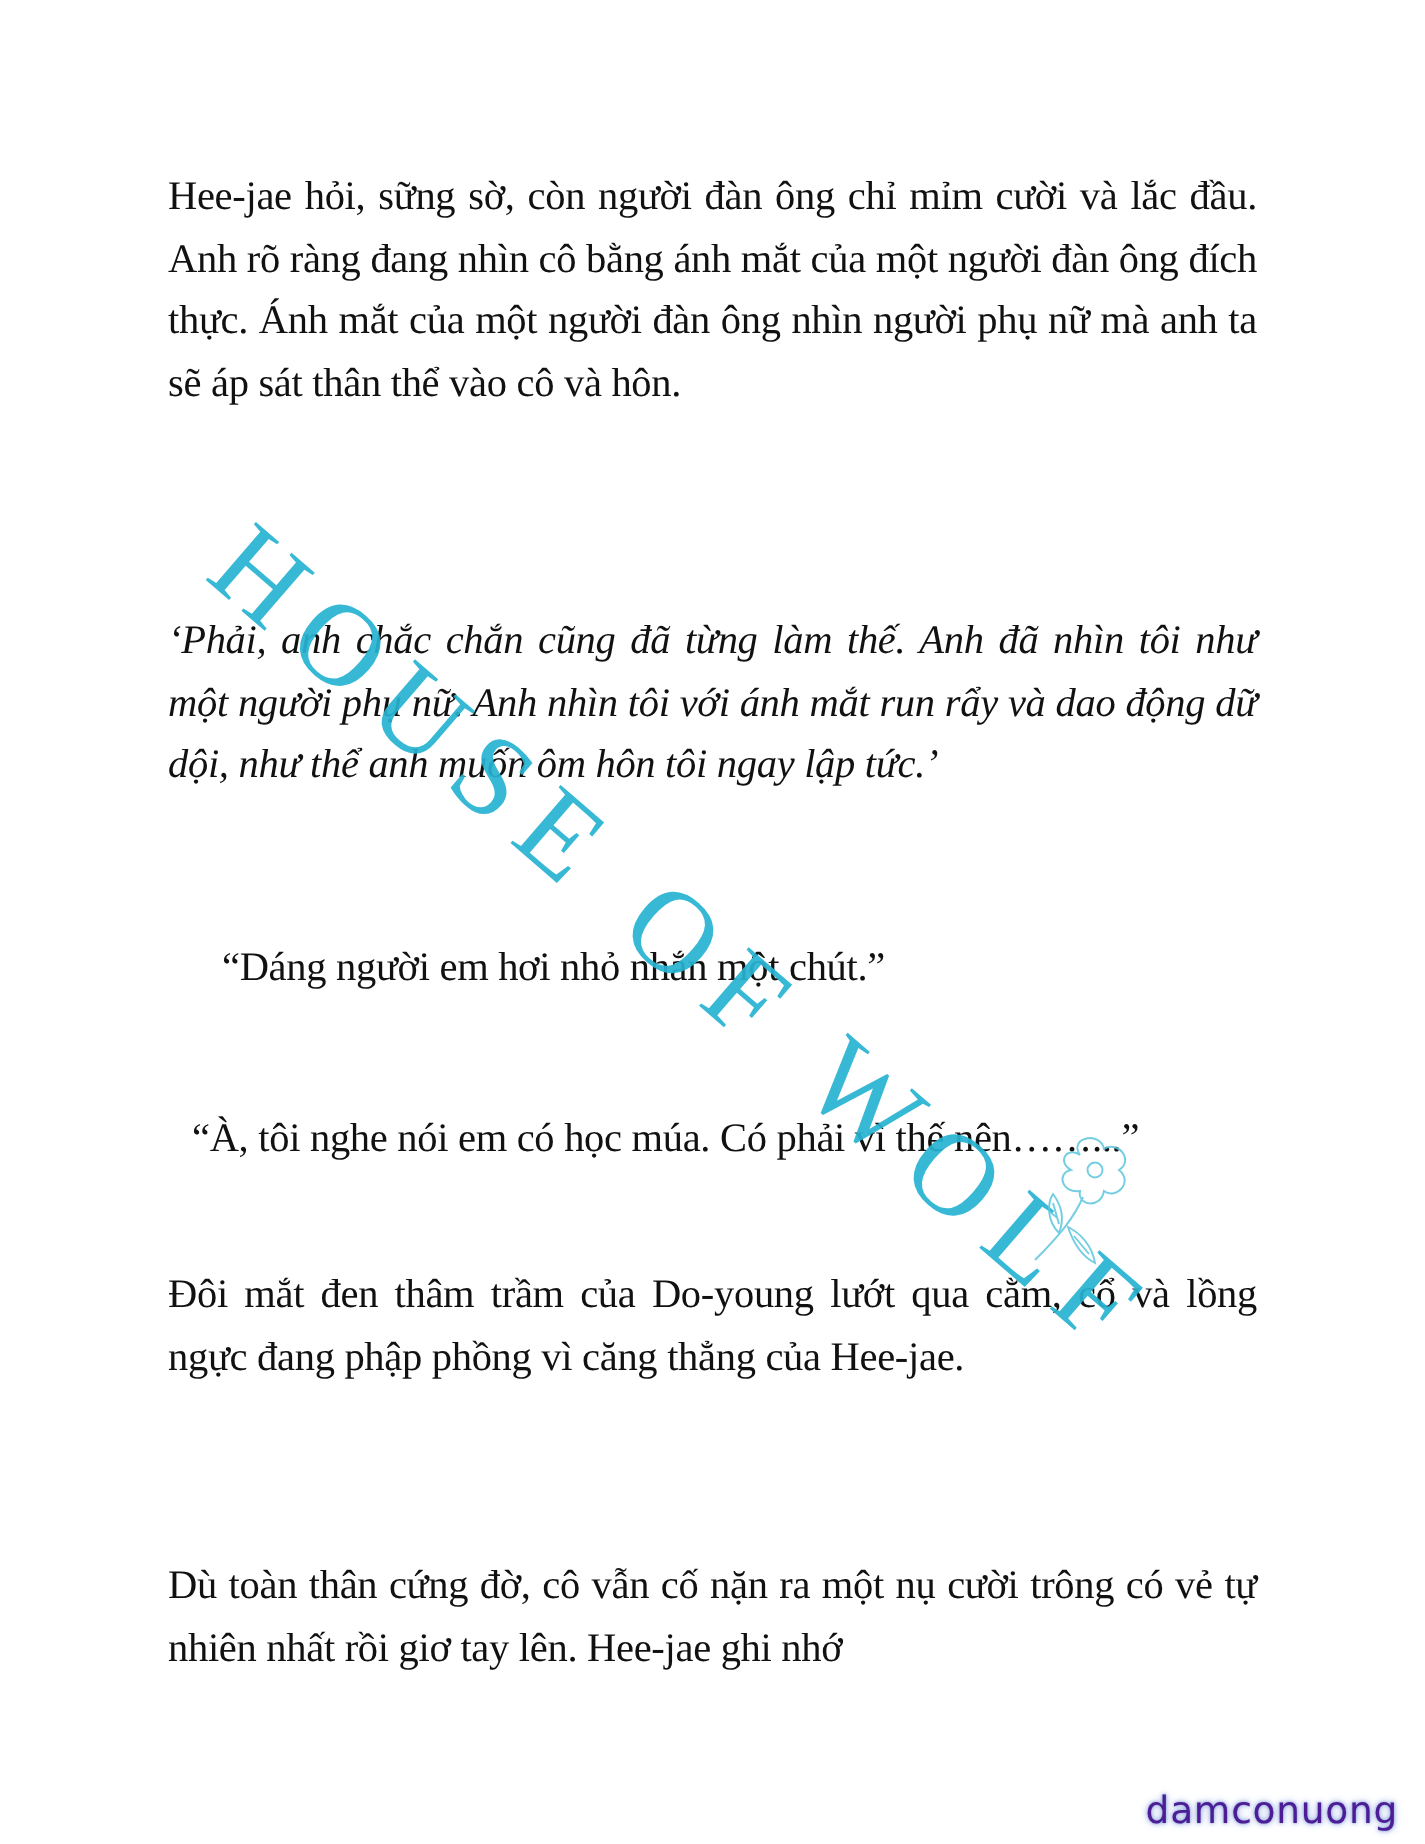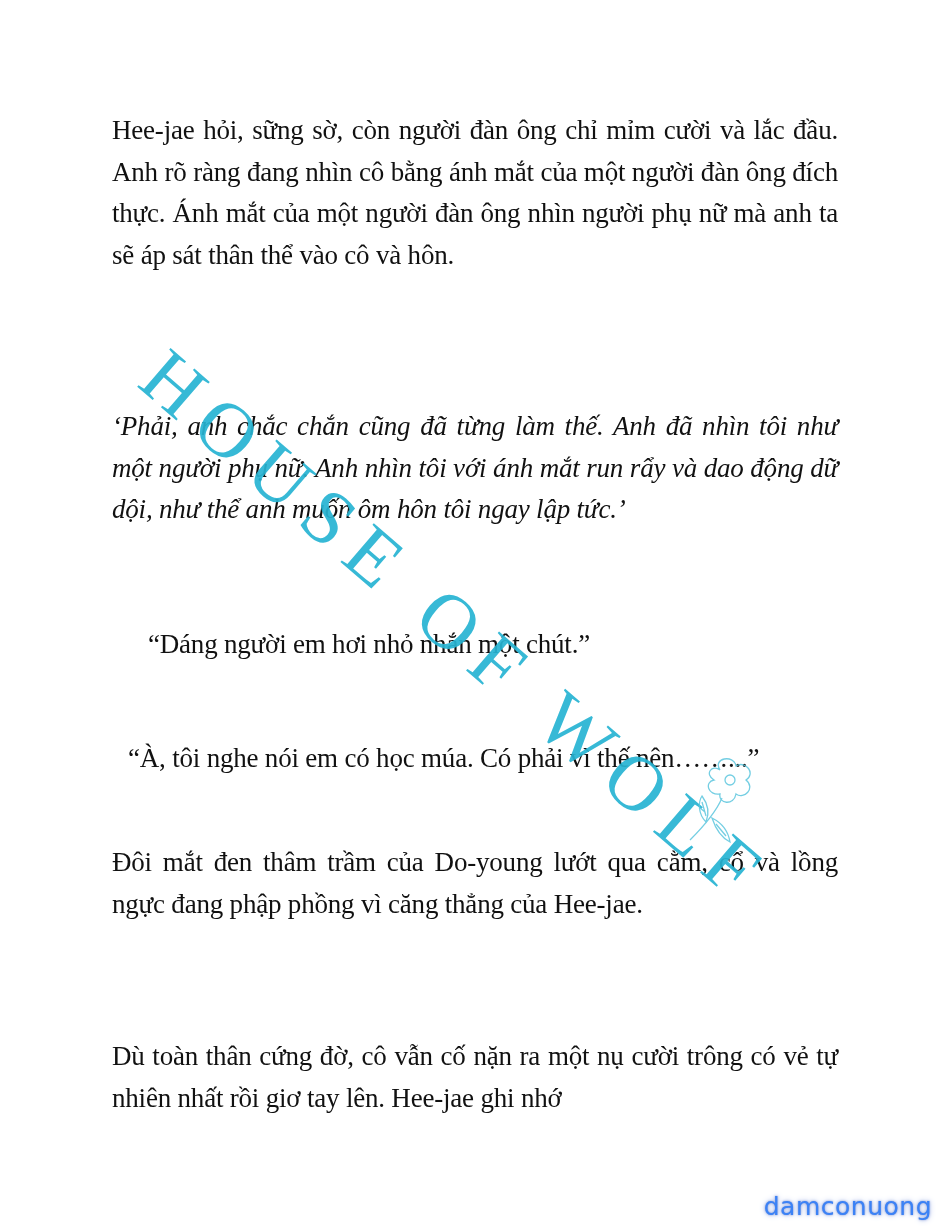--- a/index.html
+++ b/index.html
@@ -70,7 +70,7 @@
     font-family: "DejaVu Sans", sans-serif;
     font-size: 25px;
     letter-spacing: 0.5px;
-    color: #3b82f6;
+    color: #4c1d95;
     text-shadow: 0 0 3px #8fa4dc, 0 0 6px #b6c3ec, 0 0 1px #7f93d0;
   }
 </style>

